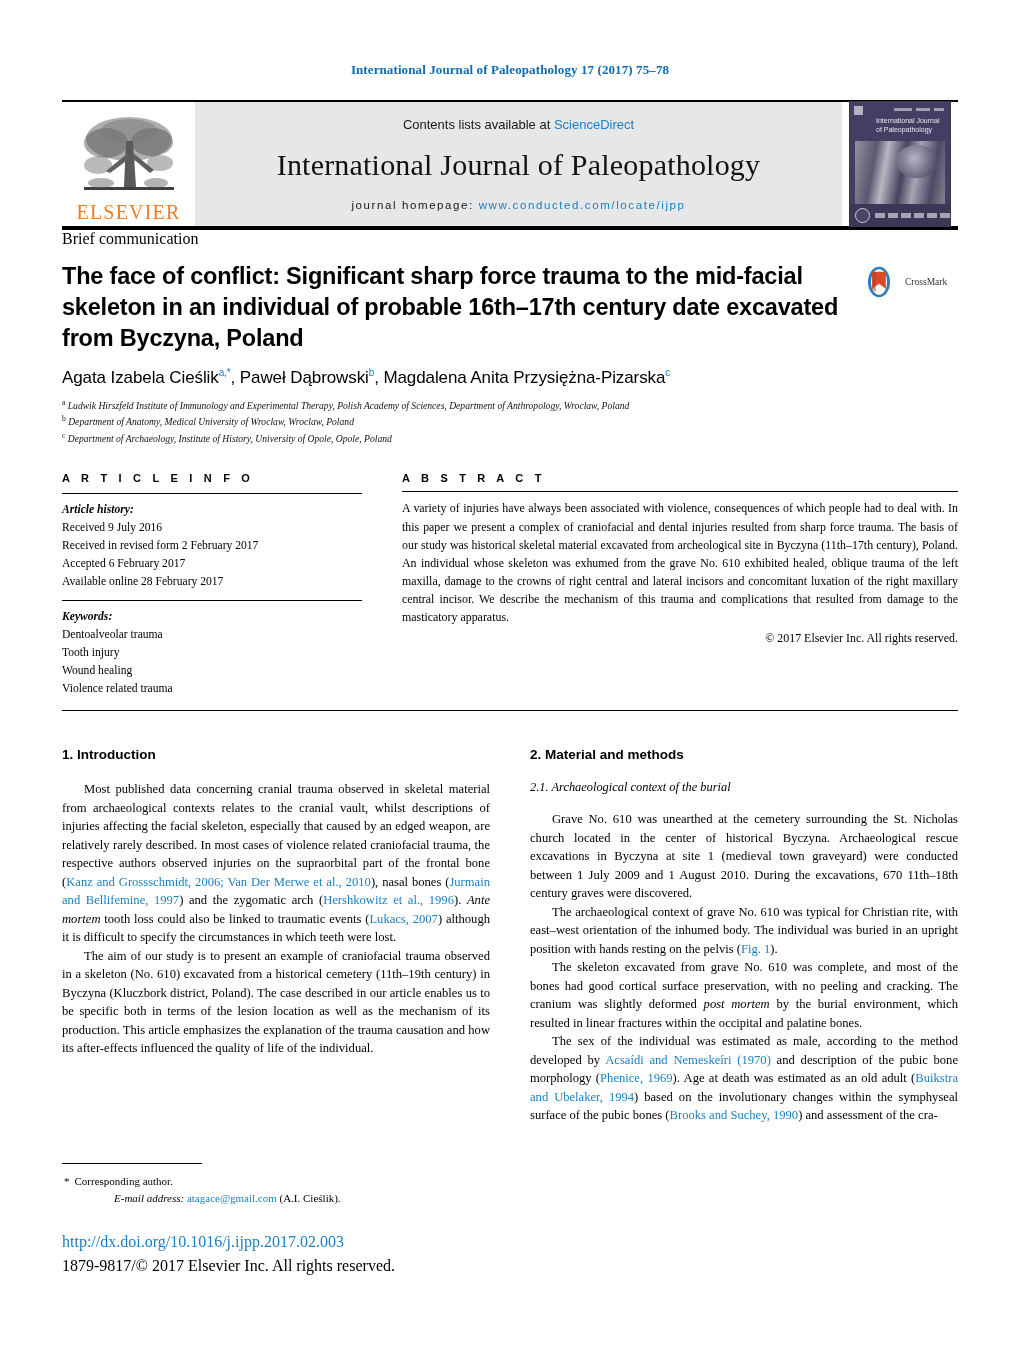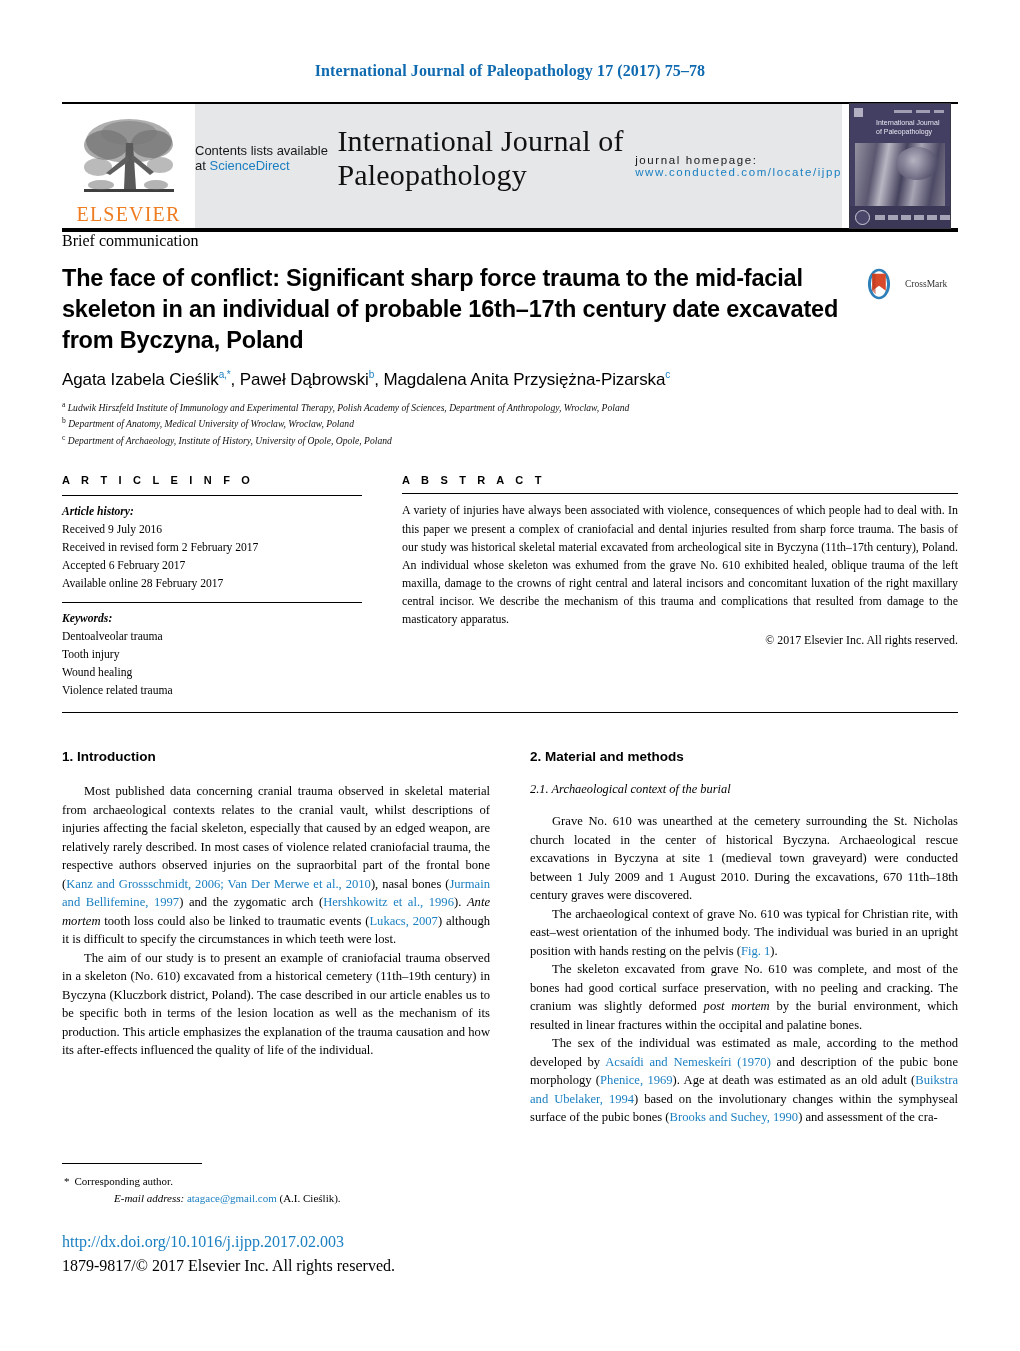--- a/index.html
+++ b/index.html
@@ -28,7 +28,7 @@
   .runhead {
     text-align: center;
     color: #0f6ab0;
-    font-size: 16px;
+    font-size: 13px;
     font-weight: bold;
     letter-spacing: .1px;
     padding-top: 62px;

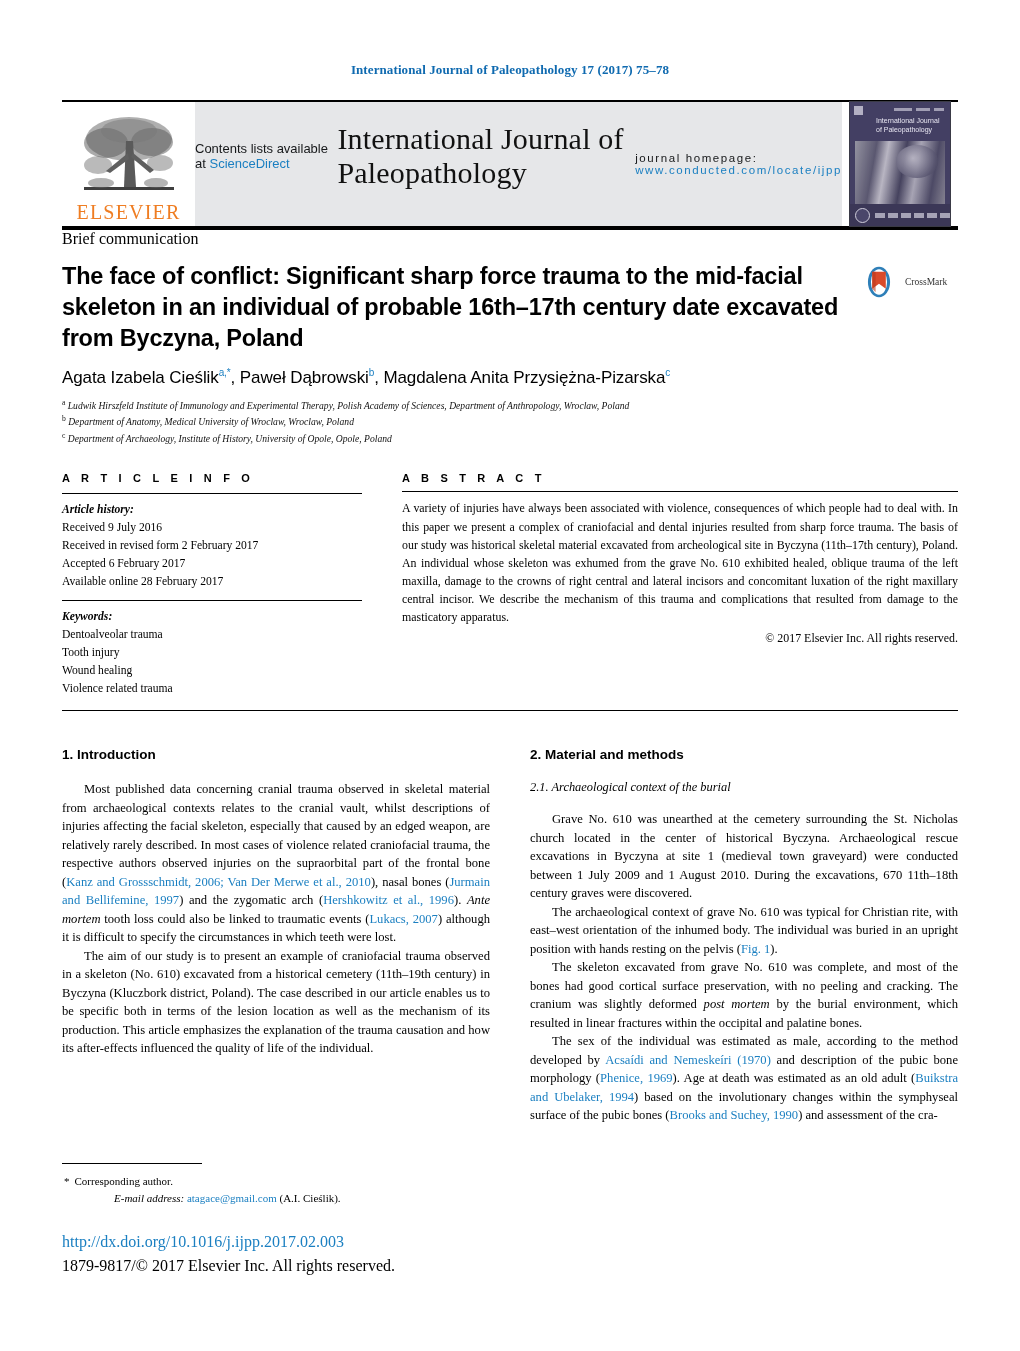--- a/index.html
+++ b/index.html
@@ -70,7 +70,7 @@
     flex: 1 1 auto;
     background: #e6e7e9;
     display: flex;
-    flex-direction: row;
+    flex-direction: column;
     align-items: center;
     justify-content: center;
     padding: 14px 0;

